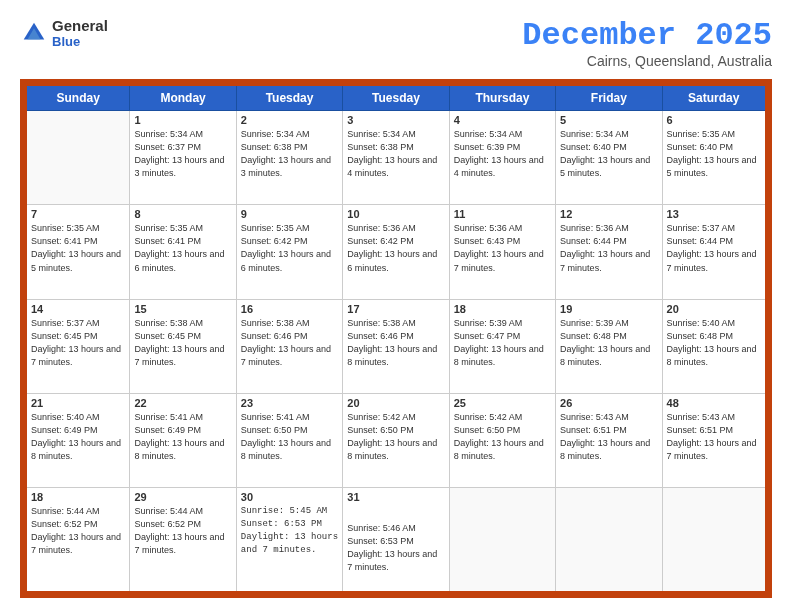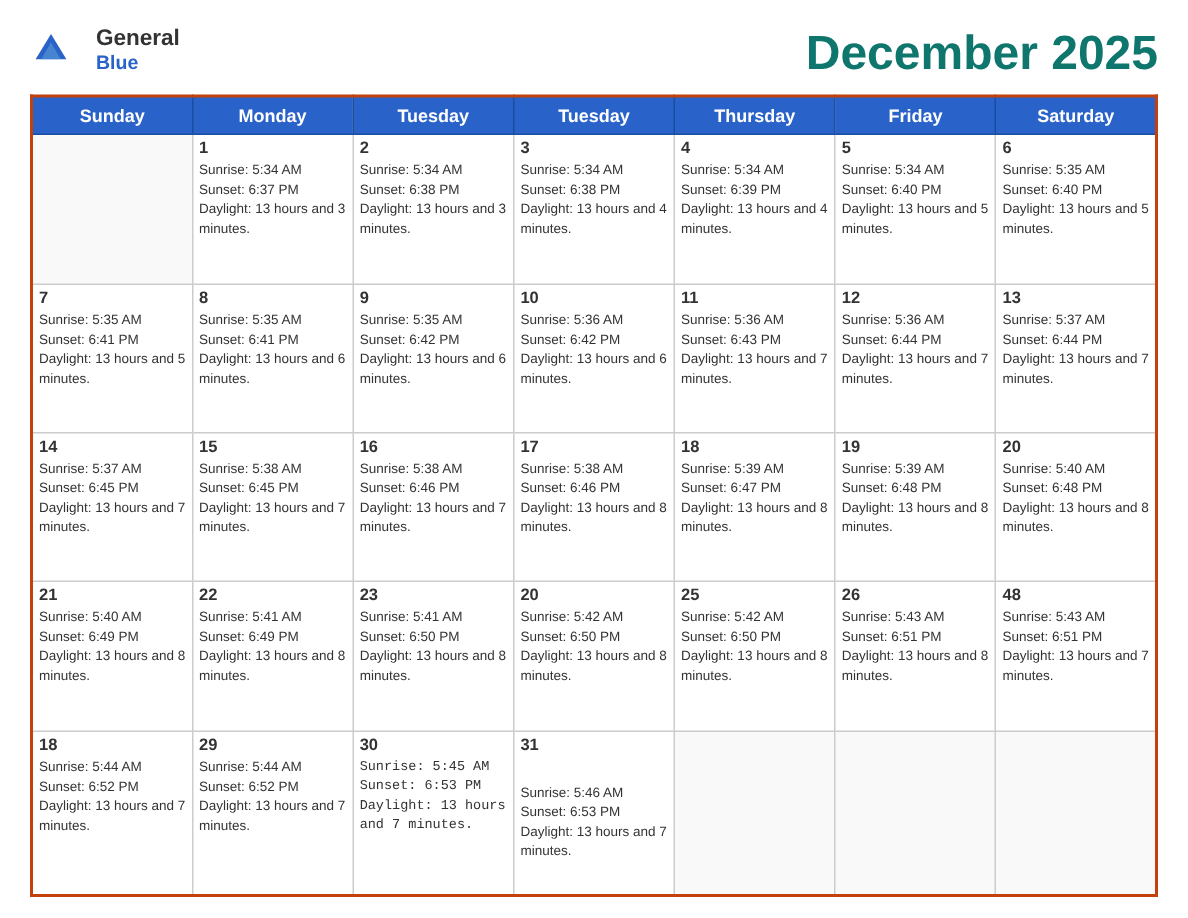--- a/index.html
+++ b/index.html
@@ -26,7 +26,7 @@
     .logo {
       display: flex;
       align-items: center;
-      gap: 16px;
+      gap: 4px;
     }
     .logo-text {
       display: flex;

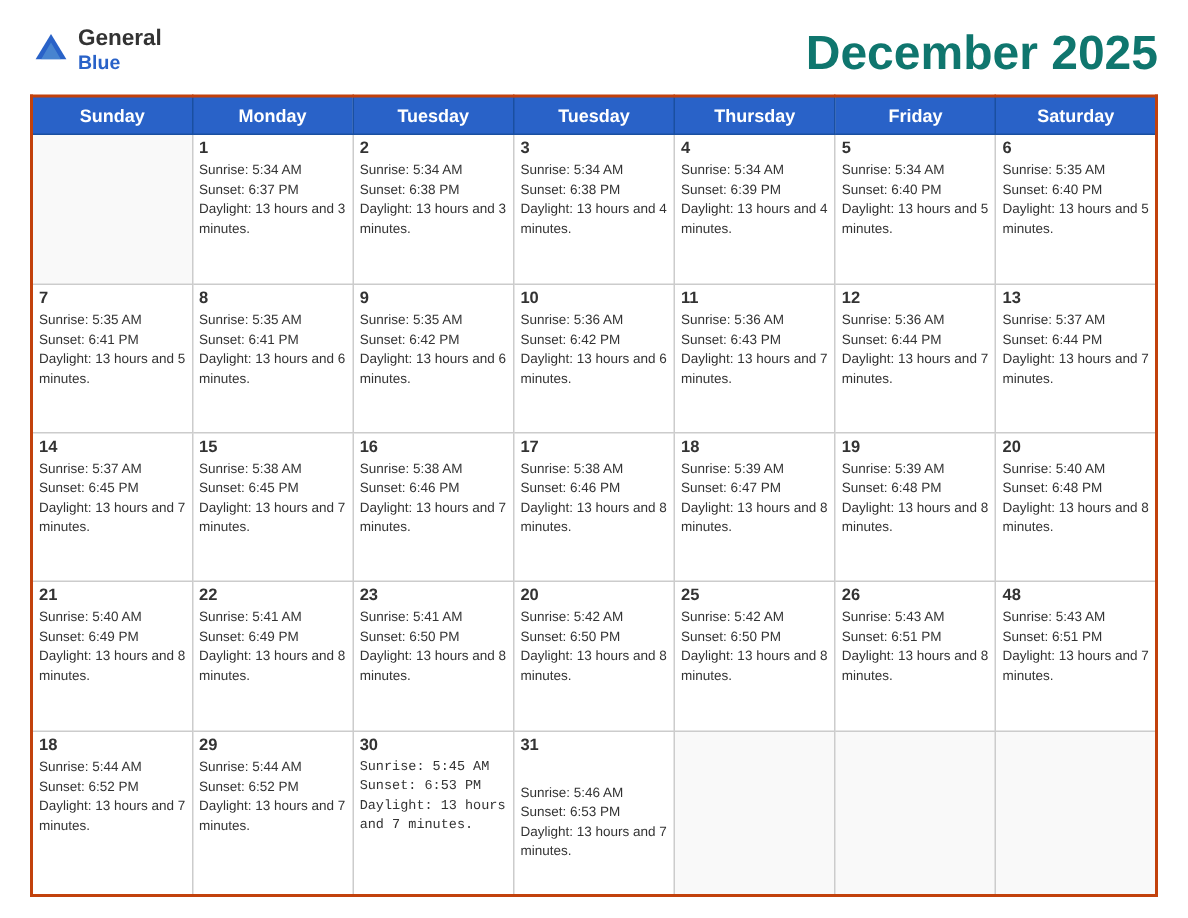--- a/index.html
+++ b/index.html
@@ -53,8 +53,9 @@
     .month-title {
       font-size: 32px;
       font-weight: bold;
-      color: #0f766e;
+      color: #3b82f6;
       line-height: 1.1;
+      font-family: Liberation Mono, monospace;
     }
     .subtitle {
       font-size: 14px;

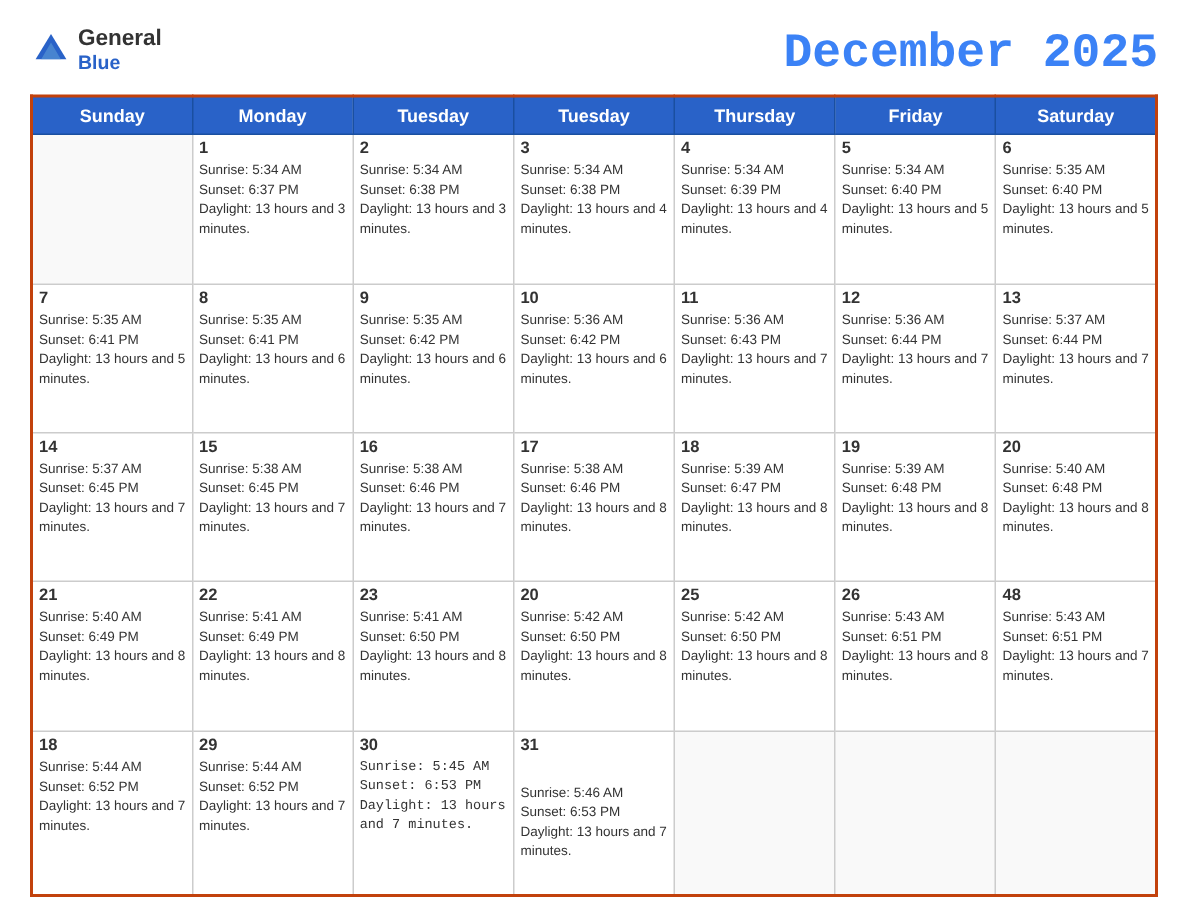--- a/index.html
+++ b/index.html
@@ -122,6 +122,7 @@
     </div>
     <div class="title-block">
       <div class="month-title">December 2025</div>
+      <div class="subtitle">Cairns, Queensland, Australia</div>
     </div>
   </div>
 

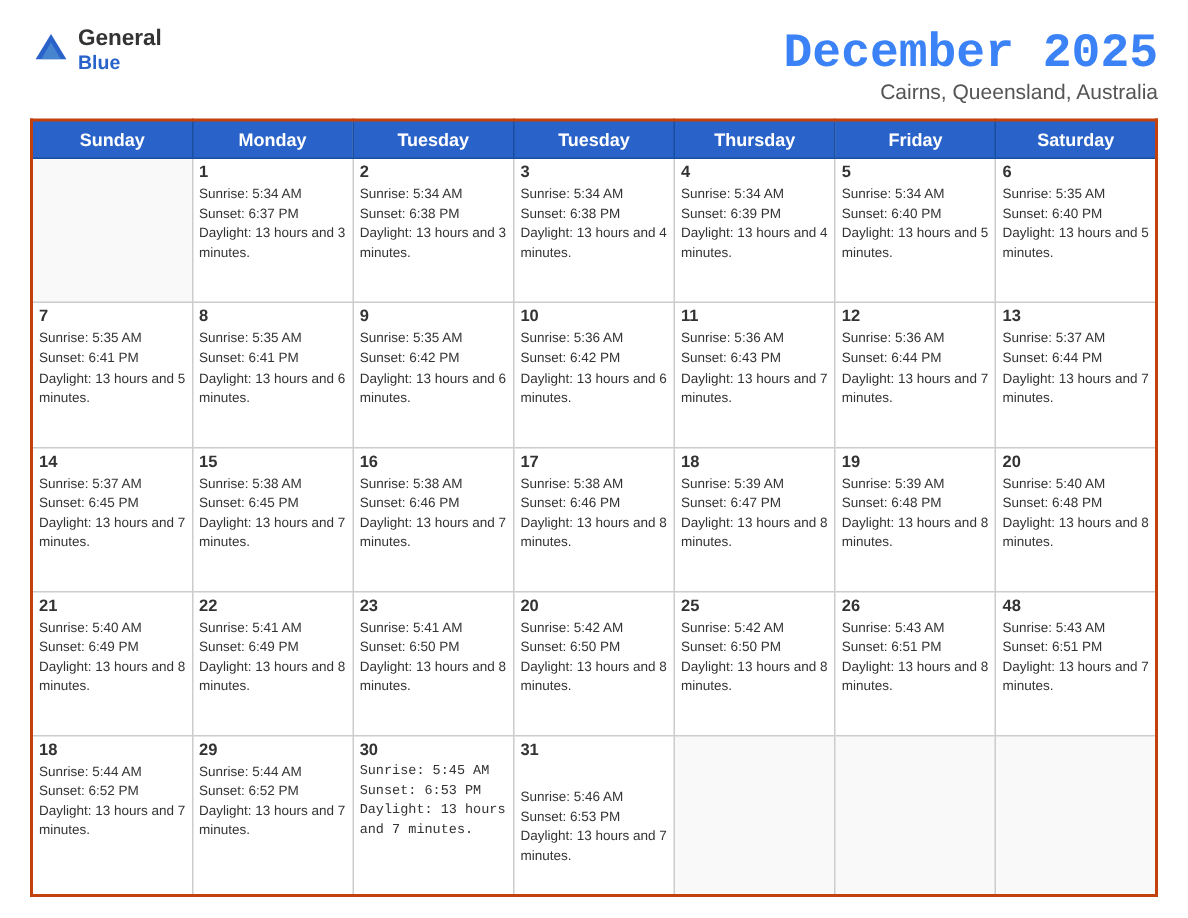--- a/index.html
+++ b/index.html
@@ -63,7 +63,7 @@
     }
     .calendar {
       flex: 1;
-      border: 2px solid #c2410c;
+      border: 7px solid #c2410c;
       border-collapse: collapse;
       width: 100%;
       table-layout: fixed;

